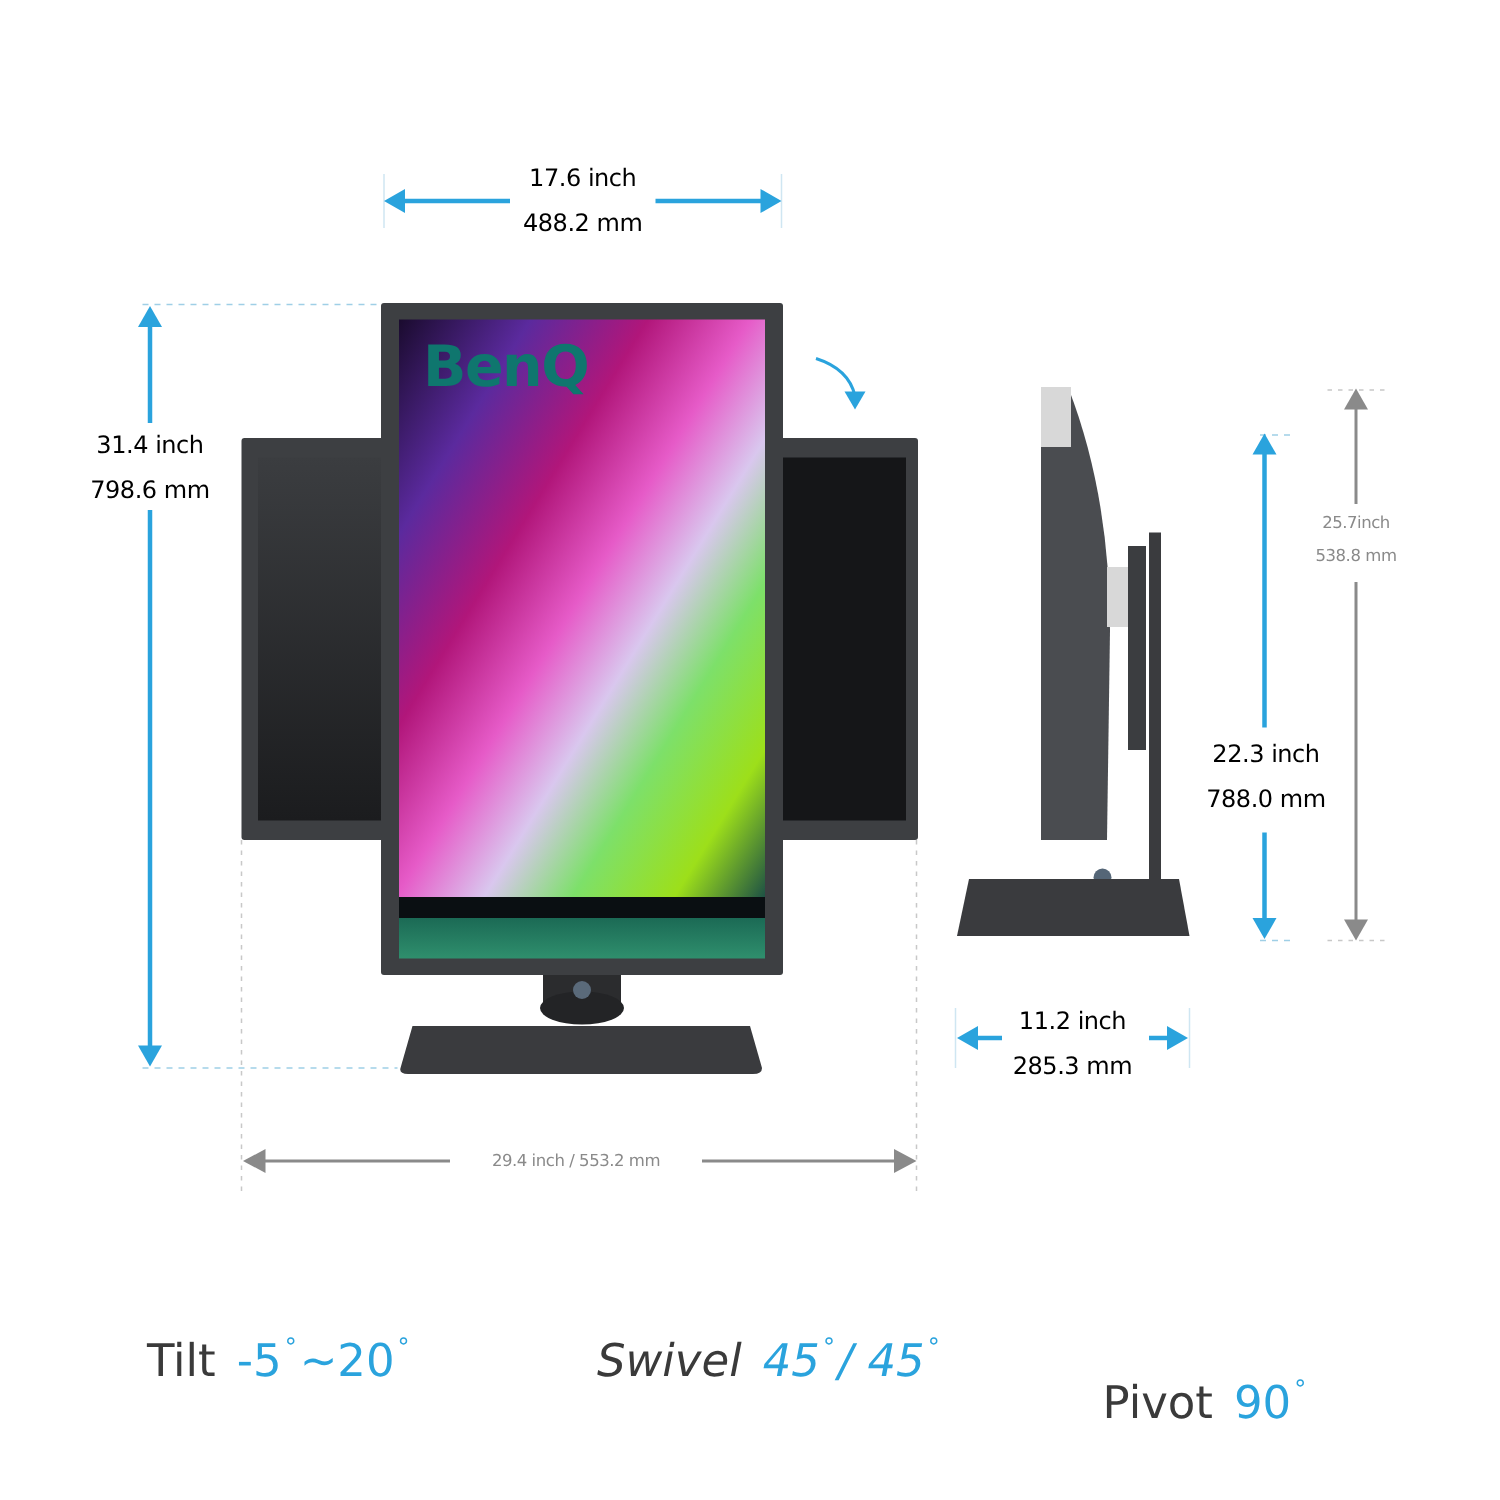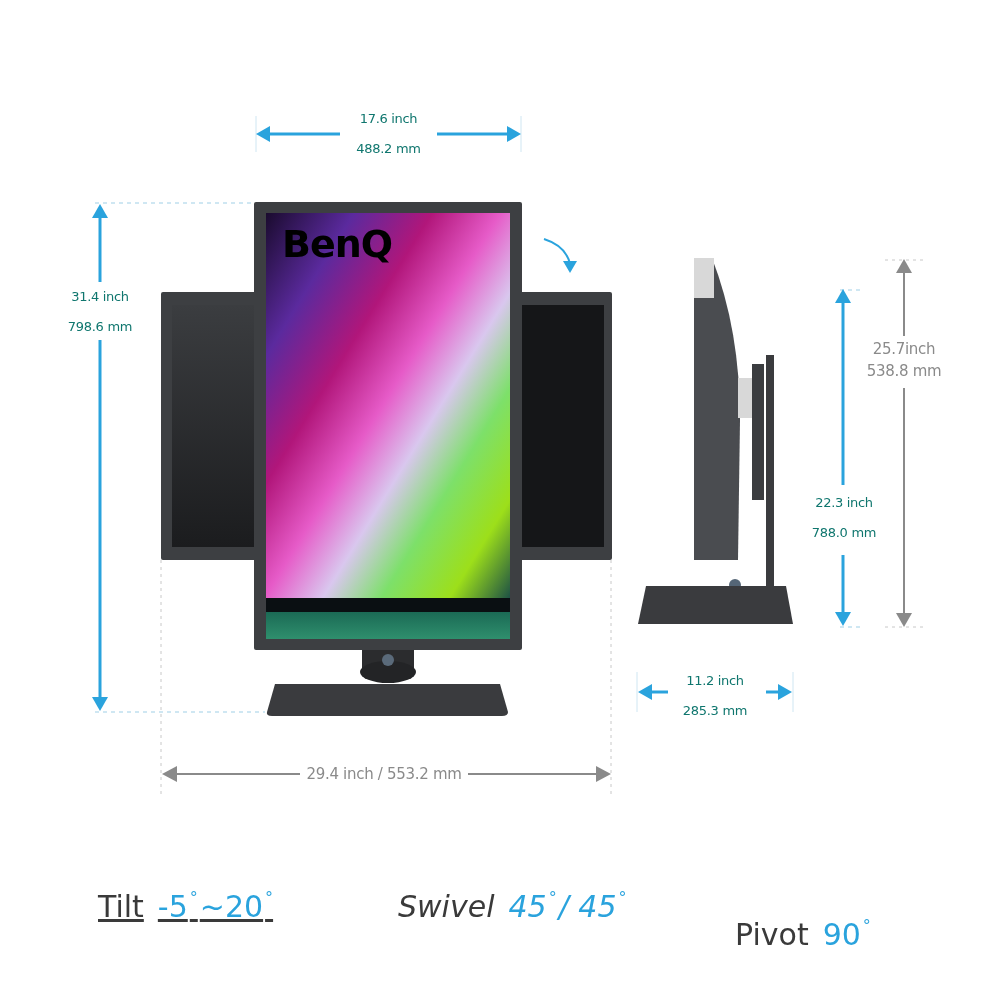--- a/index.html
+++ b/index.html
@@ -5,7 +5,7 @@
   html, body { margin: 0; padding: 0; background: #ffffff; }
   body { width: 1000px; height: 1000px; position: relative; overflow: hidden; font-family: "DejaVu Sans", sans-serif; }
   .abs { position: absolute; }
-  .lbl { position: absolute; text-align: center; color: #0f766e; font-size: 13px; line-height: 30px; letter-spacing: -0.3px; }
+  .lbl { position: absolute; text-align: center; color: #000000; font-size: 16px; line-height: 30px; letter-spacing: -0.3px; }
   .lbl.gray { color: #8a8a8a; font-size: 15px; line-height: 22px; }
   .bottom { position: absolute; top: 888px; font-size: 30px; color: #3a3a3a; white-space: nowrap; }
   .bottom .val { color: #2aa3dd; margin-left: 14px; }

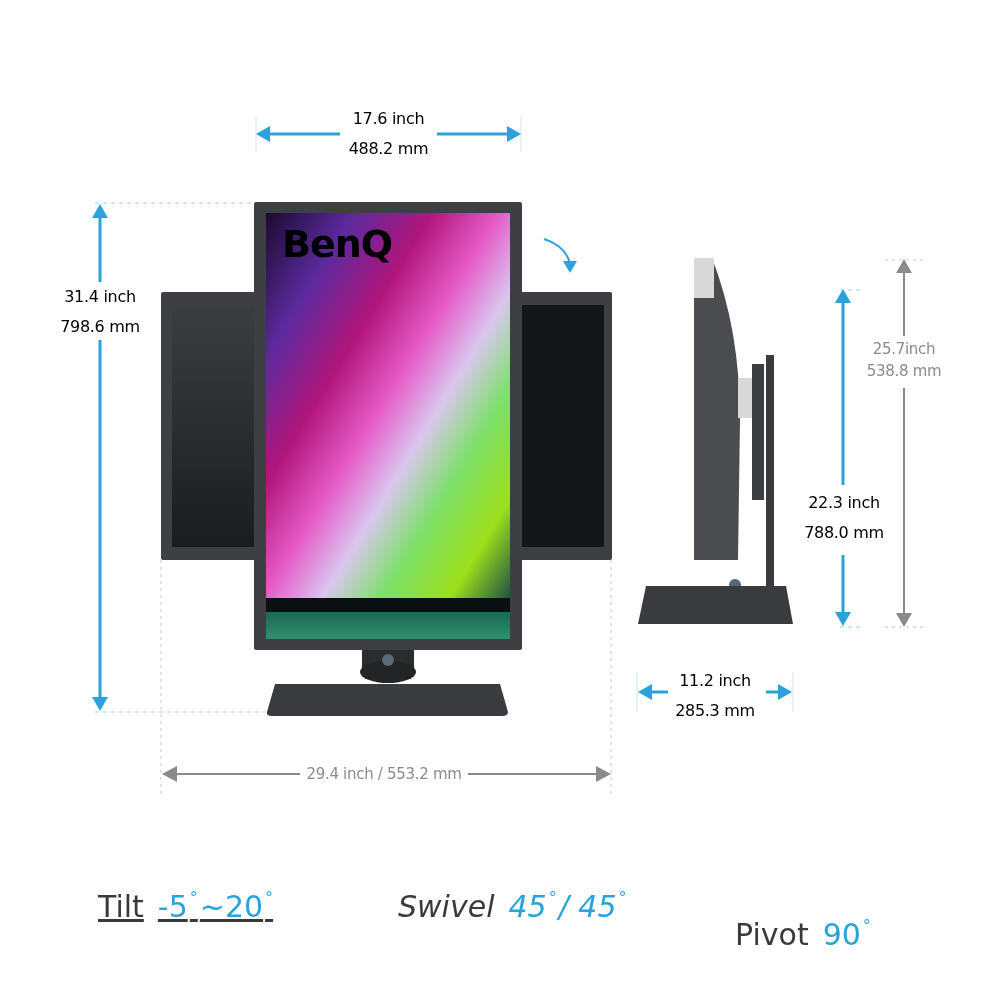--- a/index.html
+++ b/index.html
@@ -119,7 +119,7 @@
   </g>
 </svg>
 
-<div class="abs" style="left:282px; top:222px; font-size:38px; font-weight:bold; color:#000000; letter-spacing:-1px; font-family:'DejaVu Sans', sans-serif;">BenQ</div>
+<div class="abs" style="left:282px; top:222px; font-size:38px; font-weight:bold; color:#0f766e; letter-spacing:-1px; font-family:'DejaVu Sans', sans-serif;">BenQ</div>
 
 <div class="lbl" style="left:330px; top:104px; width:117px;">
   <div>17.6 inch</div>

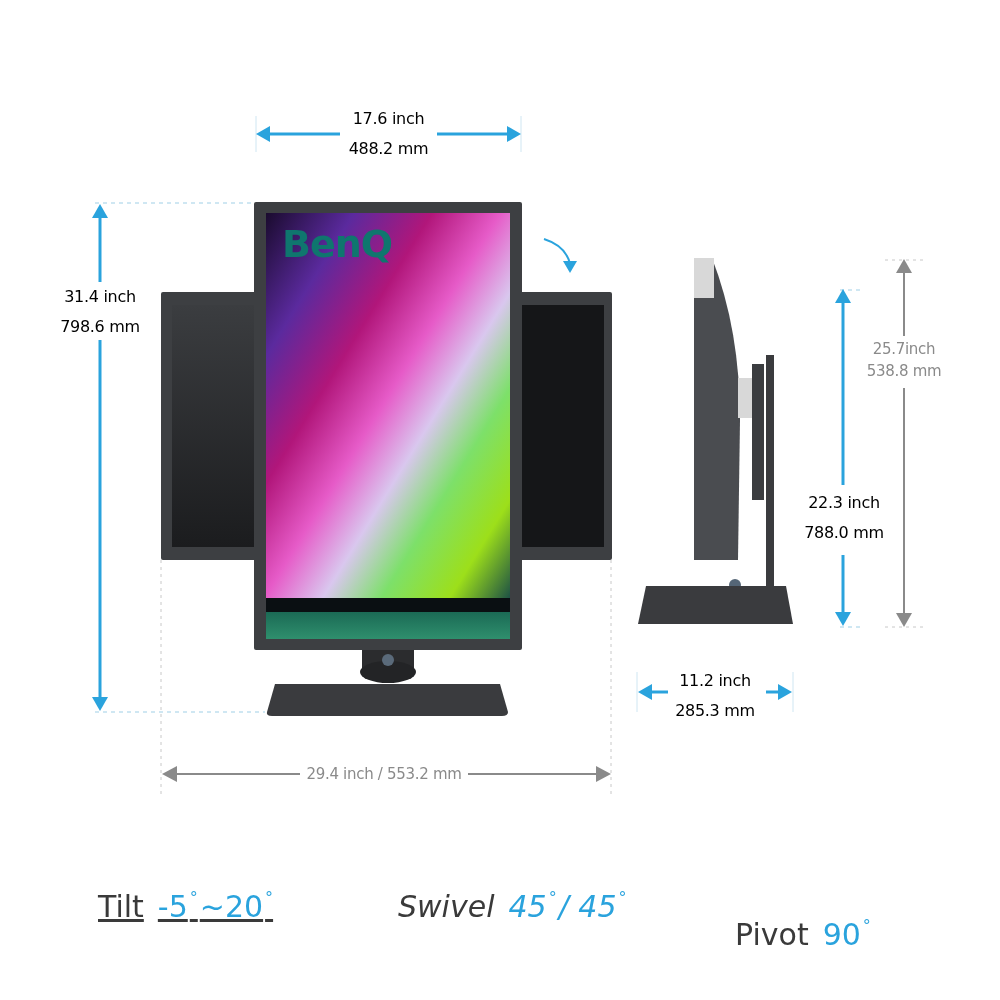--- a/index.html
+++ b/index.html
@@ -6,7 +6,7 @@
   body { width: 1000px; height: 1000px; position: relative; overflow: hidden; font-family: "DejaVu Sans", sans-serif; }
   .abs { position: absolute; }
   .lbl { position: absolute; text-align: center; color: #000000; font-size: 16px; line-height: 30px; letter-spacing: -0.3px; }
-  .lbl.gray { color: #8a8a8a; font-size: 15px; line-height: 22px; }
+  .lbl.gray { color: #8a8a8a; font-size: 11px; line-height: 22px; }
   .bottom { position: absolute; top: 888px; font-size: 30px; color: #3a3a3a; white-space: nowrap; }
   .bottom .val { color: #2aa3dd; margin-left: 14px; }
   .bottom sup { font-size: 16px; vertical-align: 14px; margin: 0 2px; }

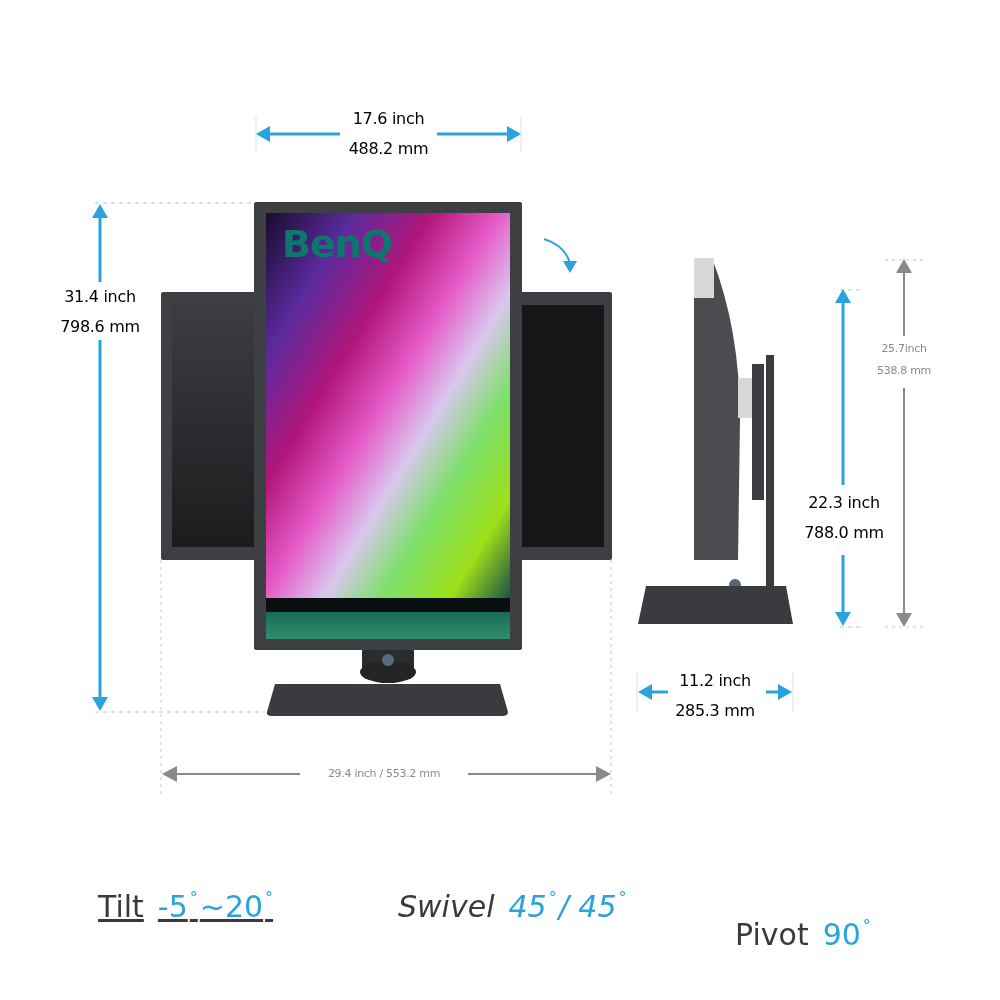--- a/index.html
+++ b/index.html
@@ -148,7 +148,7 @@
   <div>285.3 mm</div>
 </div>
 
-<div class="bottom" style="left:98px;text-decoration:underline;">
+<div class="bottom" style="left:98px;">
   <span>Tilt</span><span class="val"><span>-5</span><sup>°</sup><span>~20</span><sup>°</sup></span>
 </div>
 

